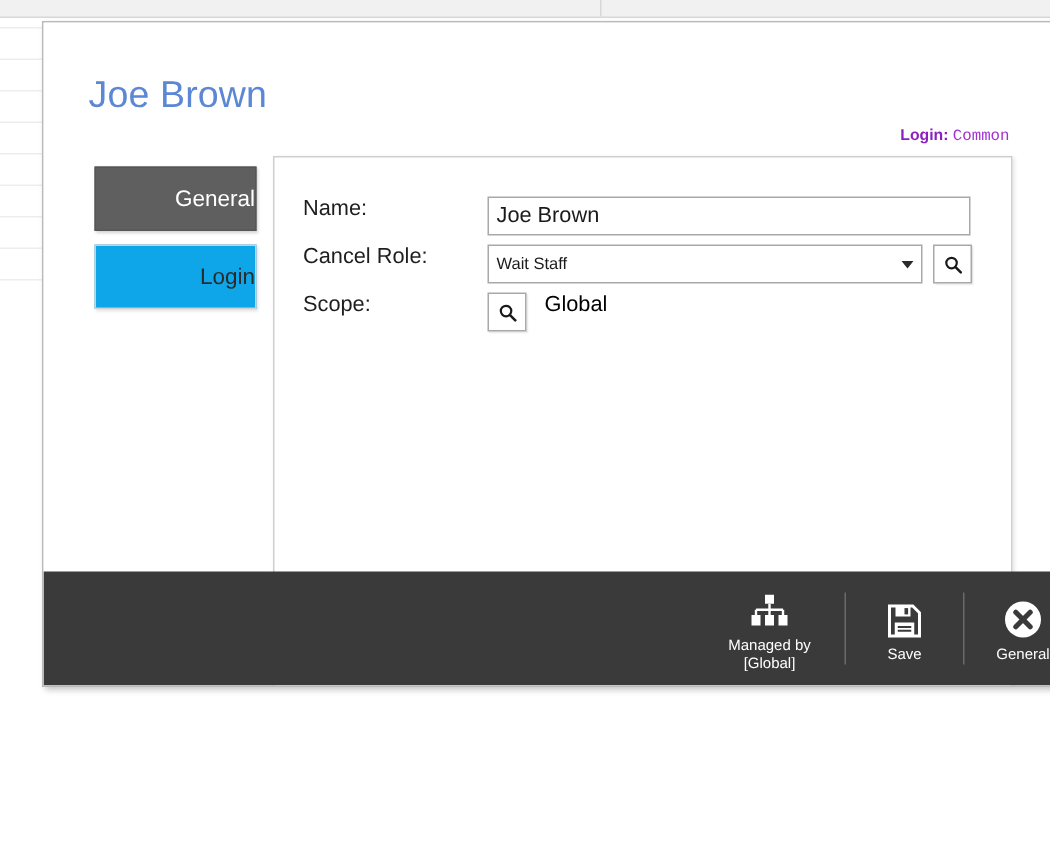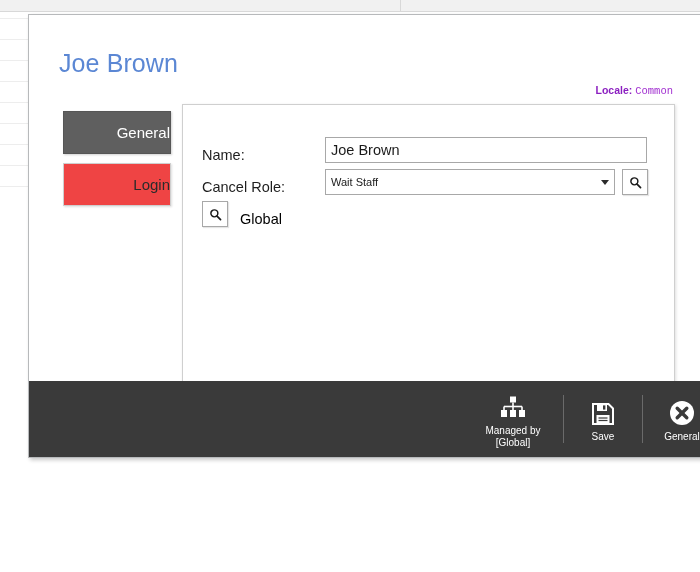--- a/index.html
+++ b/index.html
@@ -305,7 +305,7 @@
     <div class="page-title">Joe Brown</div>
 
     <div class="locale-block">
-      <span class="locale-label">Locale:</span>
+      <span class="locale-label">Login:</span>
       <span class="locale-value">Common</span>
     </div>
 

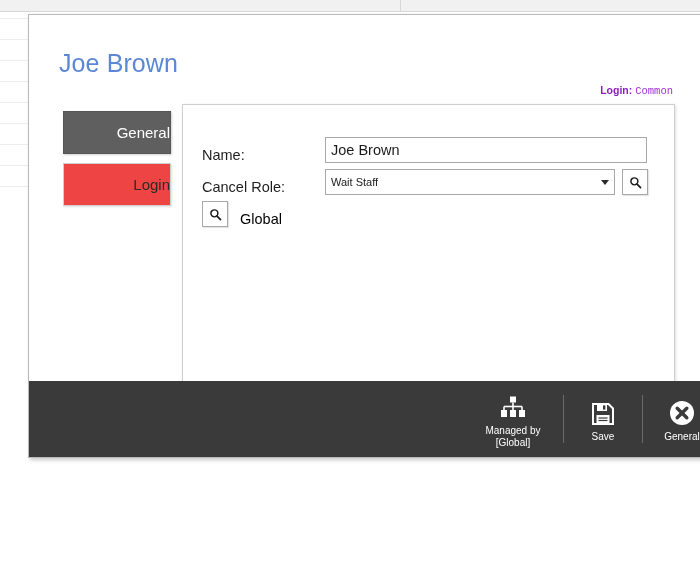--- a/index.html
+++ b/index.html
@@ -153,7 +153,7 @@
     height: 32px;
     margin-bottom: 0px;
     display: flex;
-    align-items: flex-end;
+    align-items: flex-start;
   }
   .form-label {
     width: 123px;

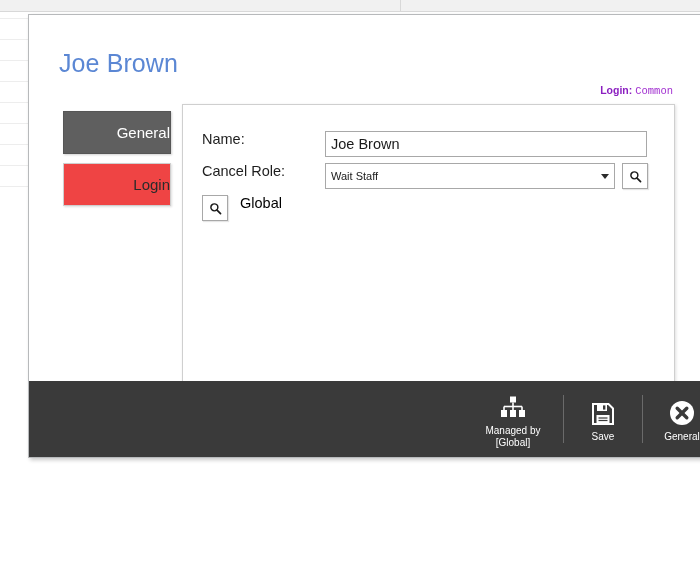--- a/index.html
+++ b/index.html
@@ -123,7 +123,7 @@
     box-shadow: 1px 1px 2px rgba(0,0,0,0.18);
   }
   .tab.unselected {
-    background: #ef4444;
+    background: #0ea5e9;
     color: #2b2b2b;
     border: 1px solid #cfcfcf;
     box-shadow: 1px 1px 2px rgba(0,0,0,0.13);

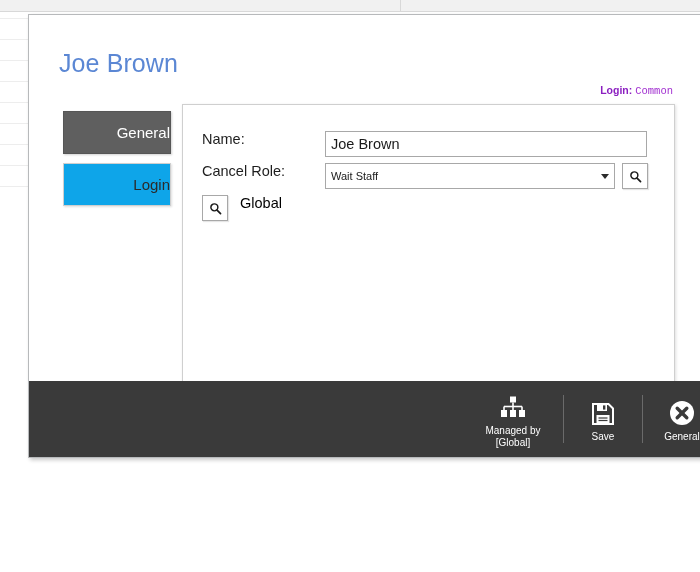--- a/index.html
+++ b/index.html
@@ -339,6 +339,7 @@
         </div>
 
         <div class="form-row">
+          <div class="form-label">Scope:</div>
           <button class="icon-button no-gap">
             <svg width="13" height="13" viewBox="0 0 16 16">
               <circle cx="6.6" cy="6.6" r="4.3" fill="none" stroke="#1a1a1a" stroke-width="1.8"></circle>

